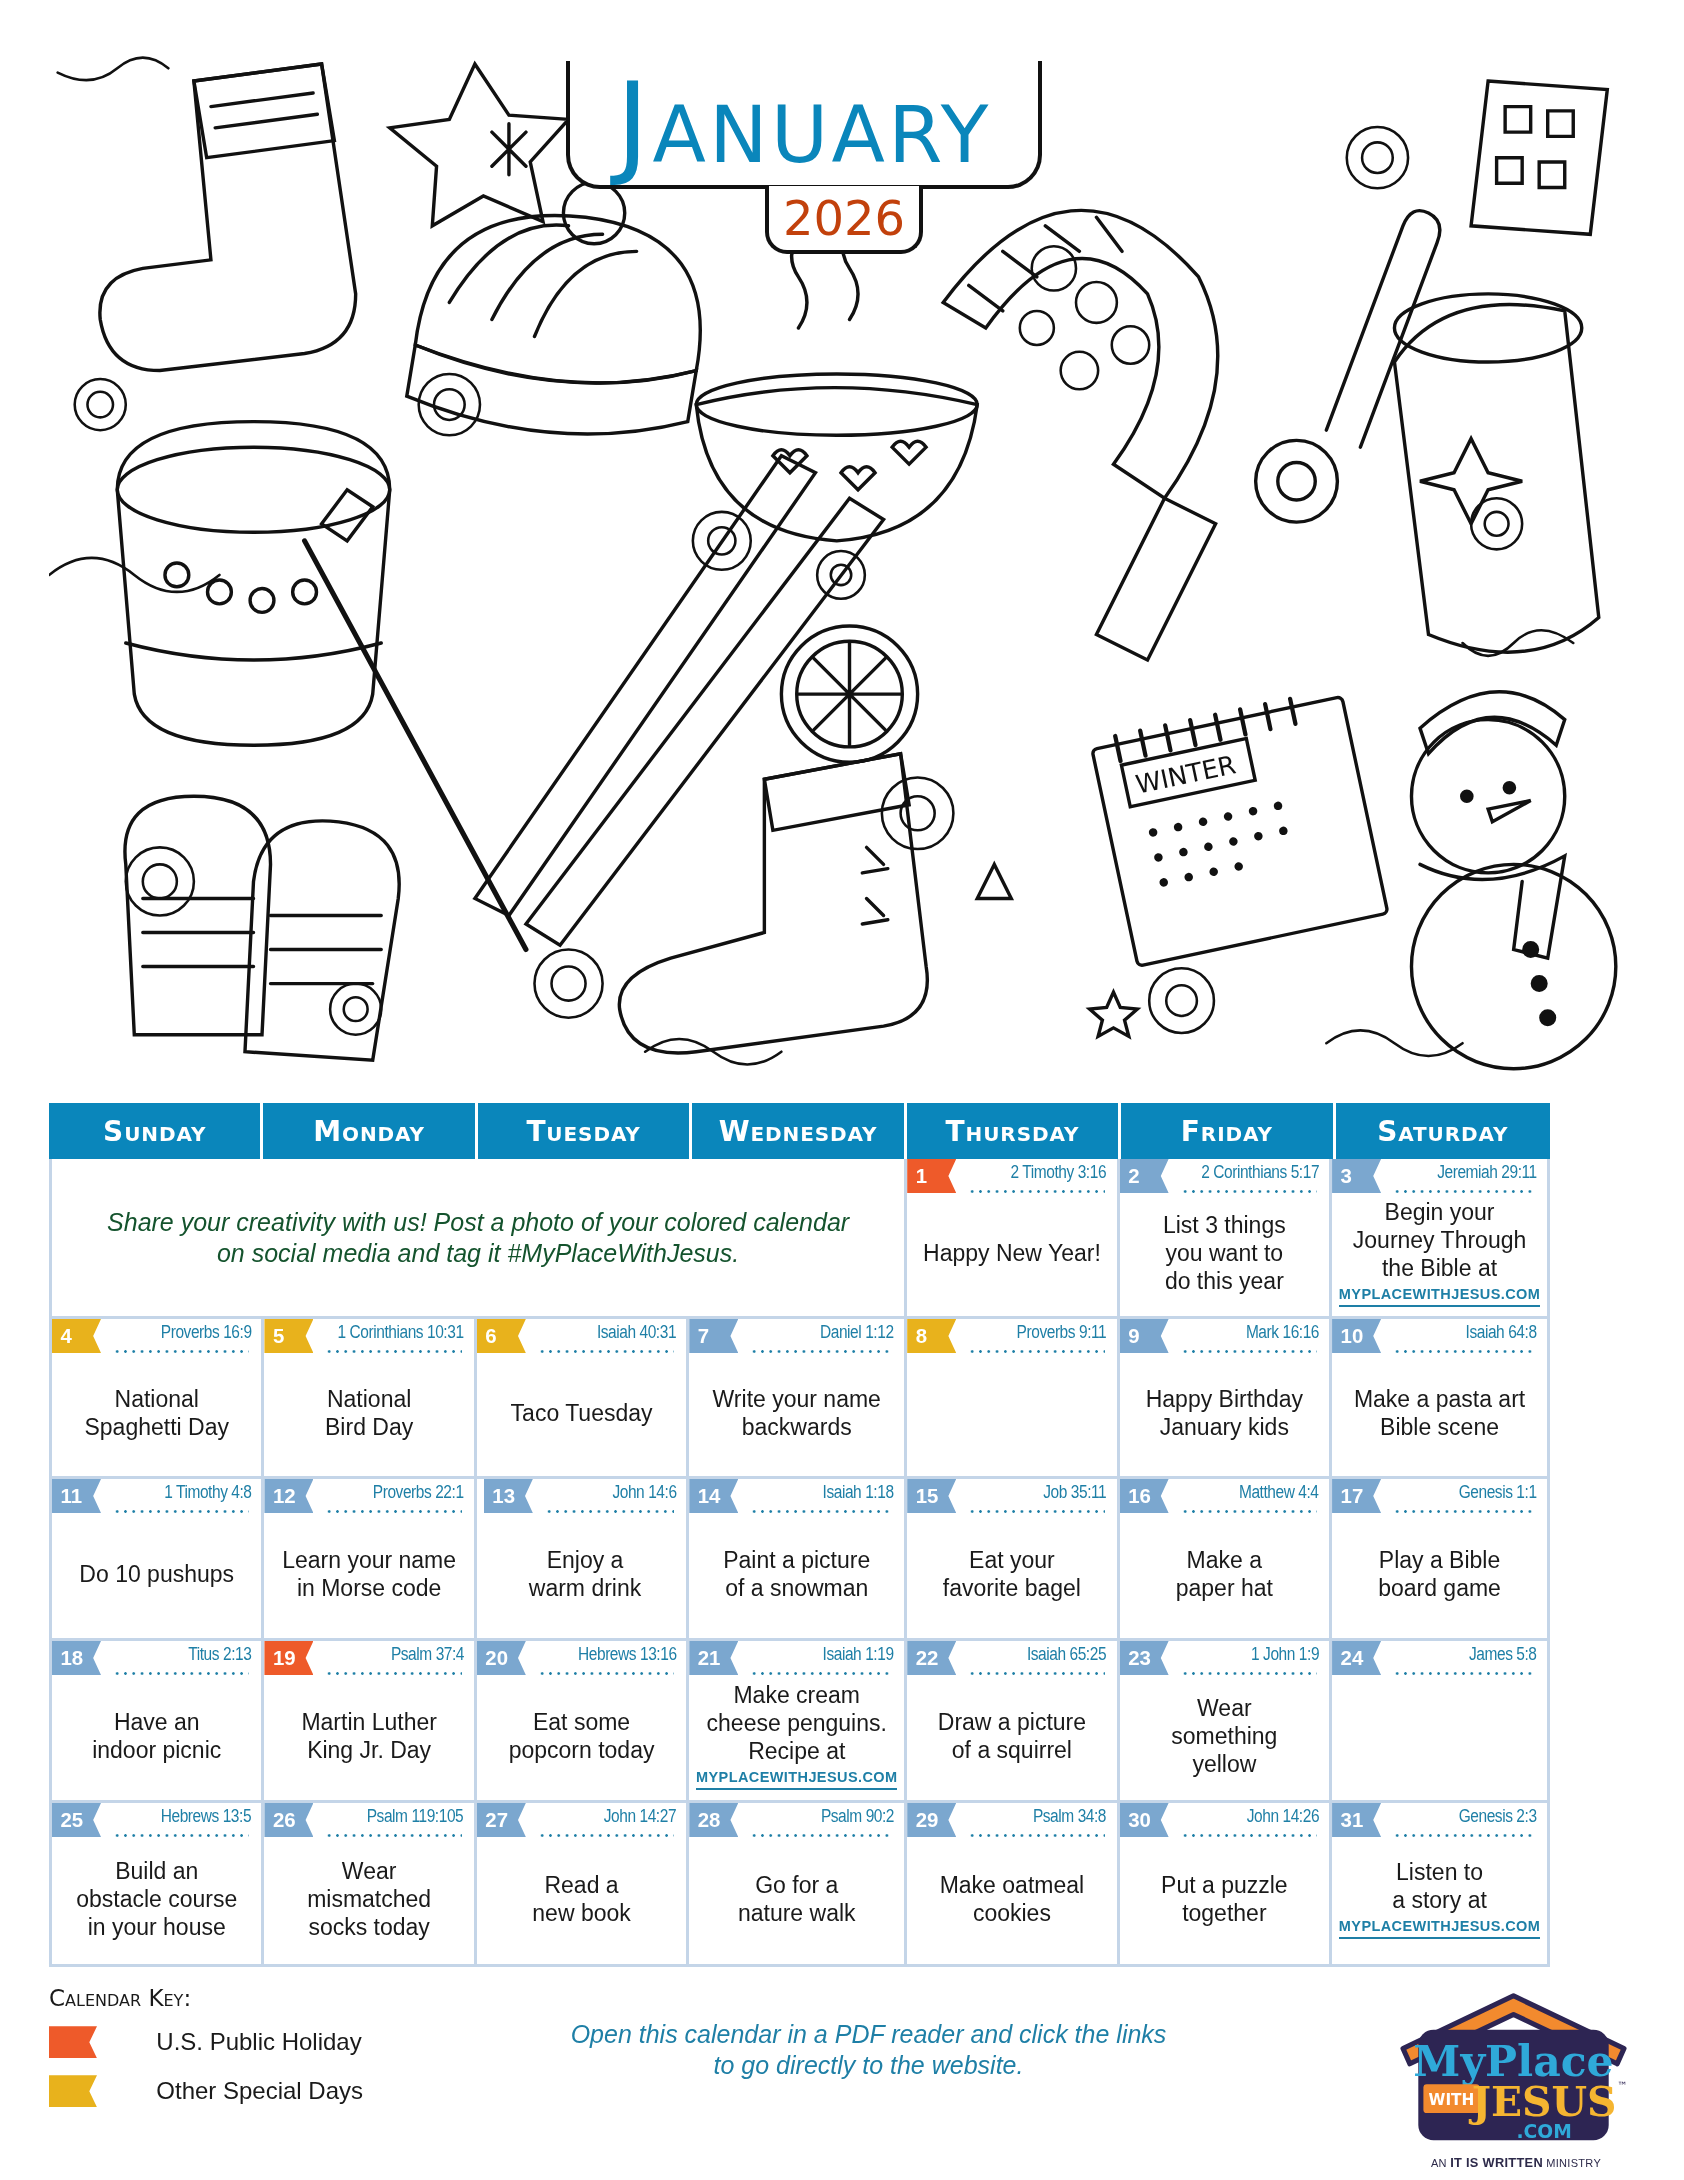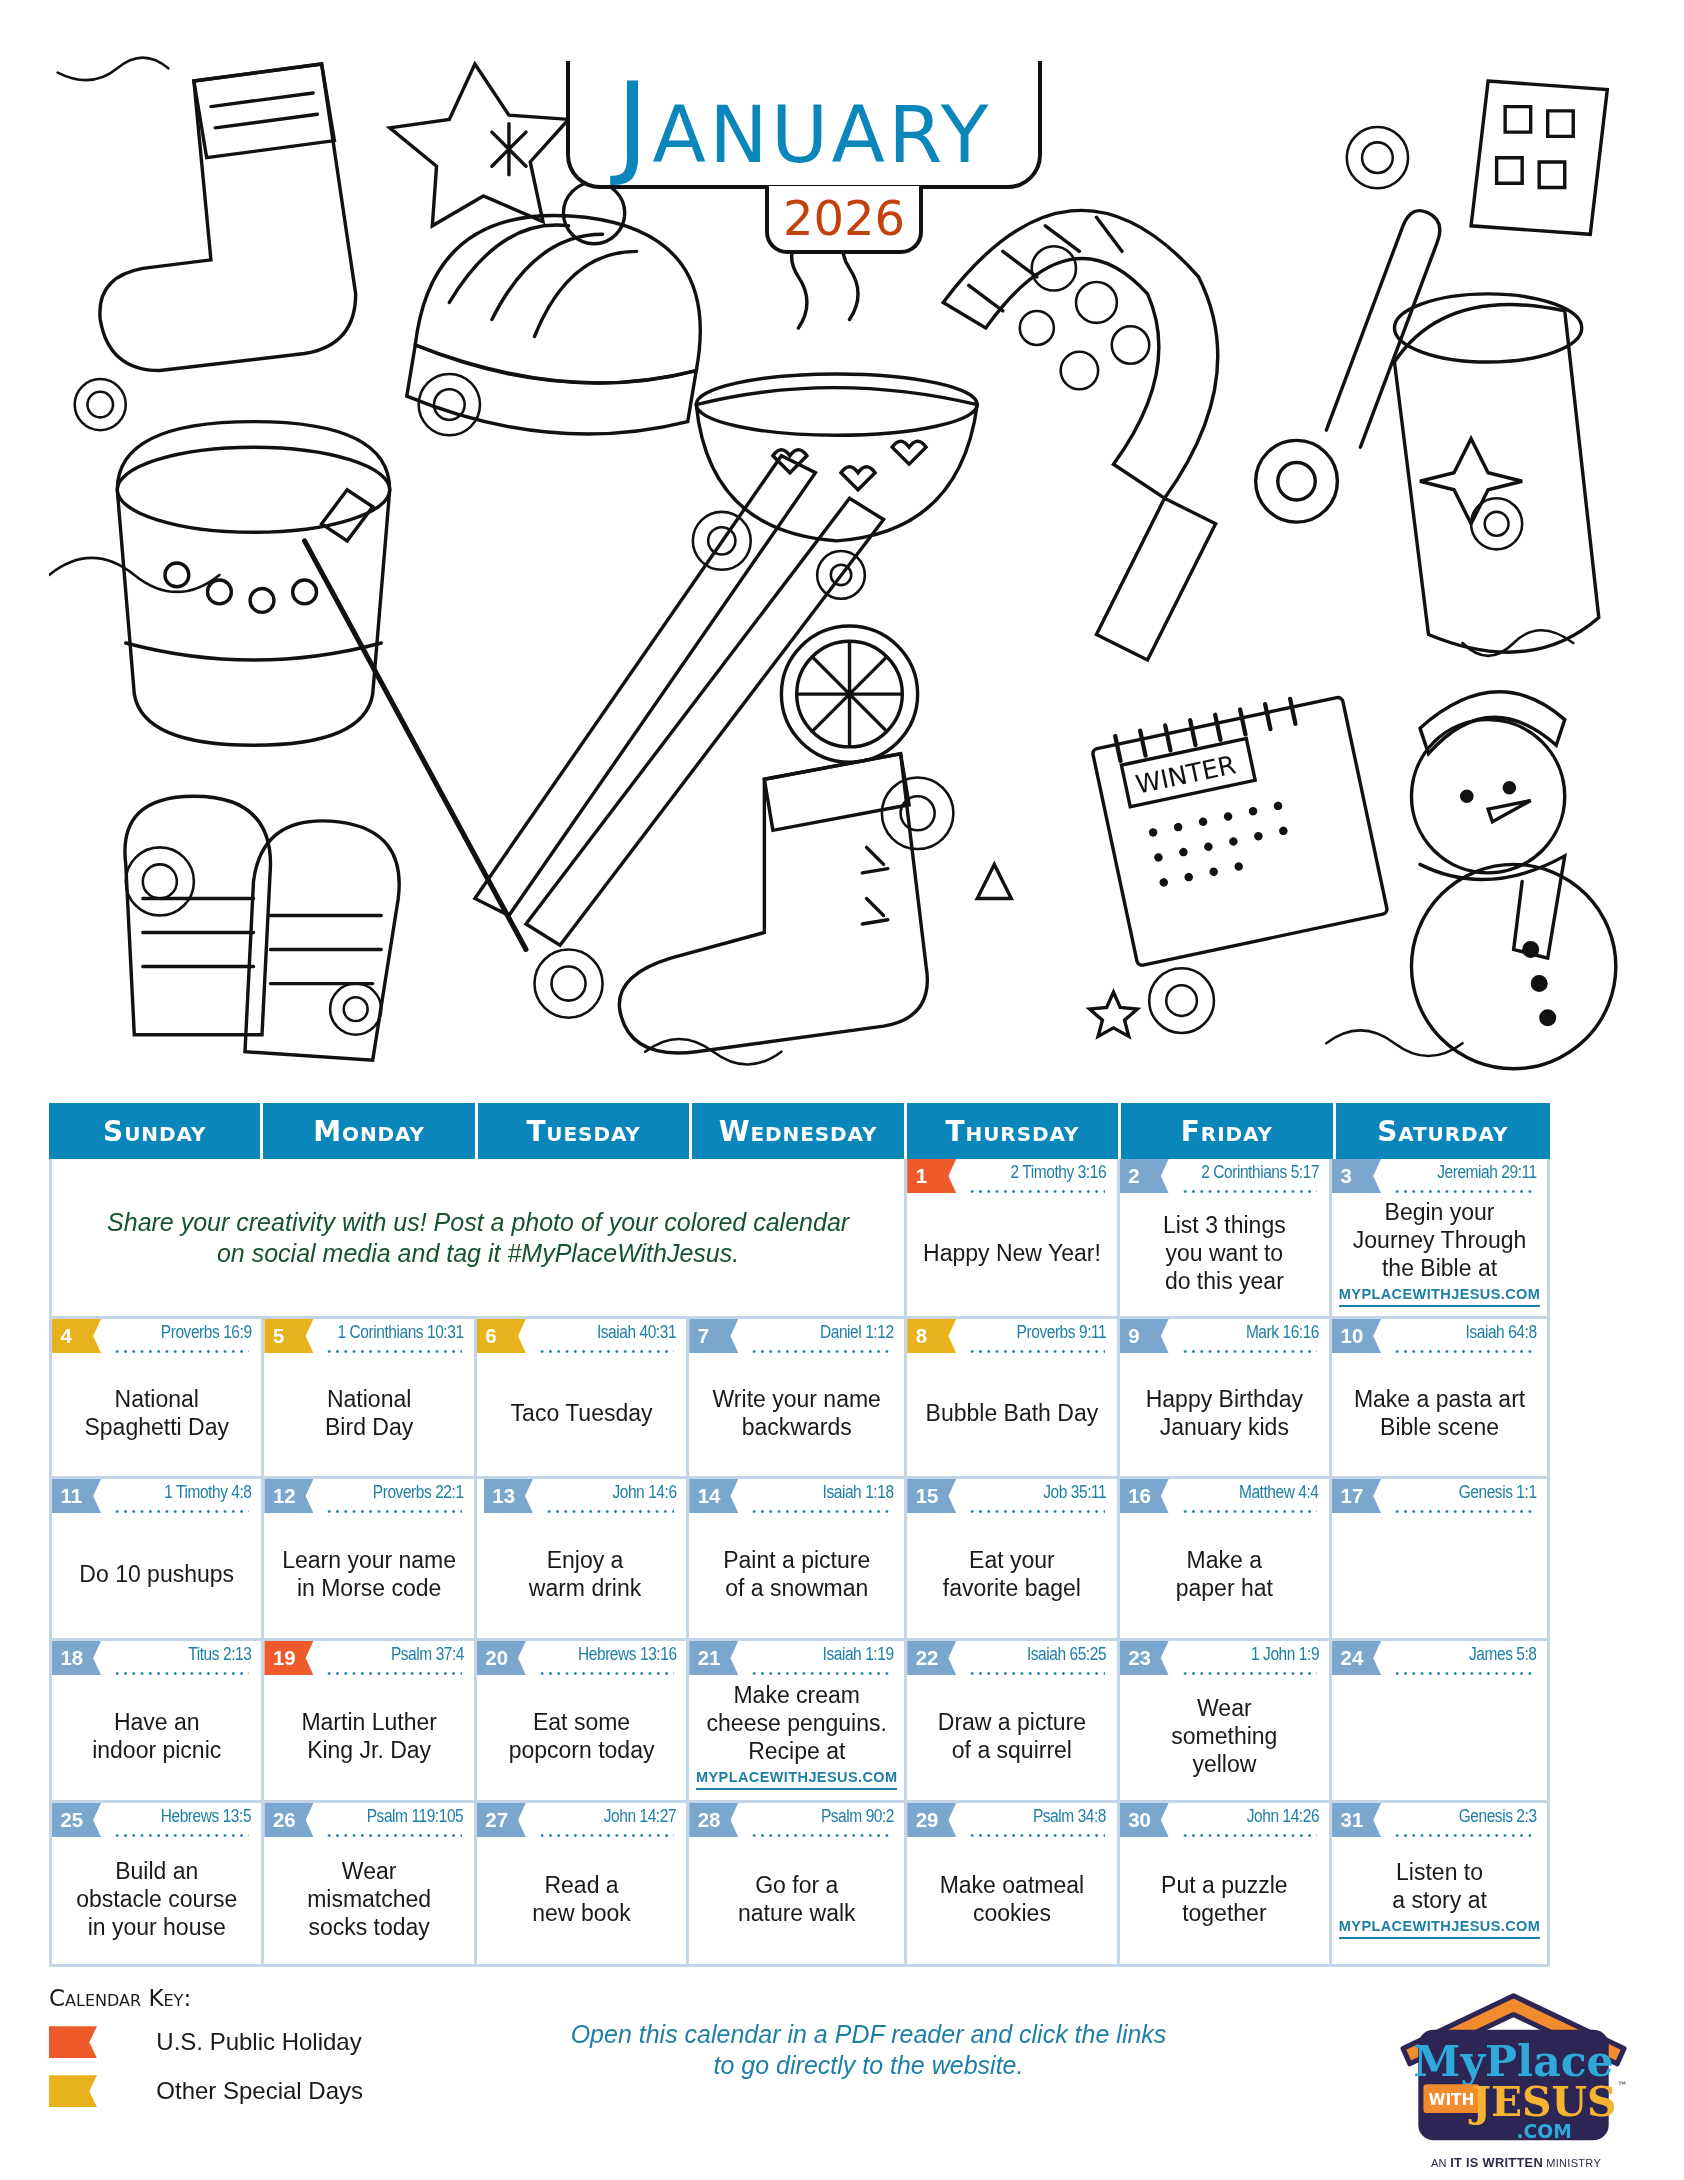--- a/index.html
+++ b/index.html
@@ -356,9 +356,6 @@
           <span class="verse">Proverbs 9:11</span>
           <div class="dots"></div>
         </div>
-        <div class="activity">
-          <span class="activity-text">Bubble Bath Day</span>
-        </div>
       </div>
       <div class="cell col-6 row-2" style="grid-area: 2 / 6;">
         <div class="cell-top">

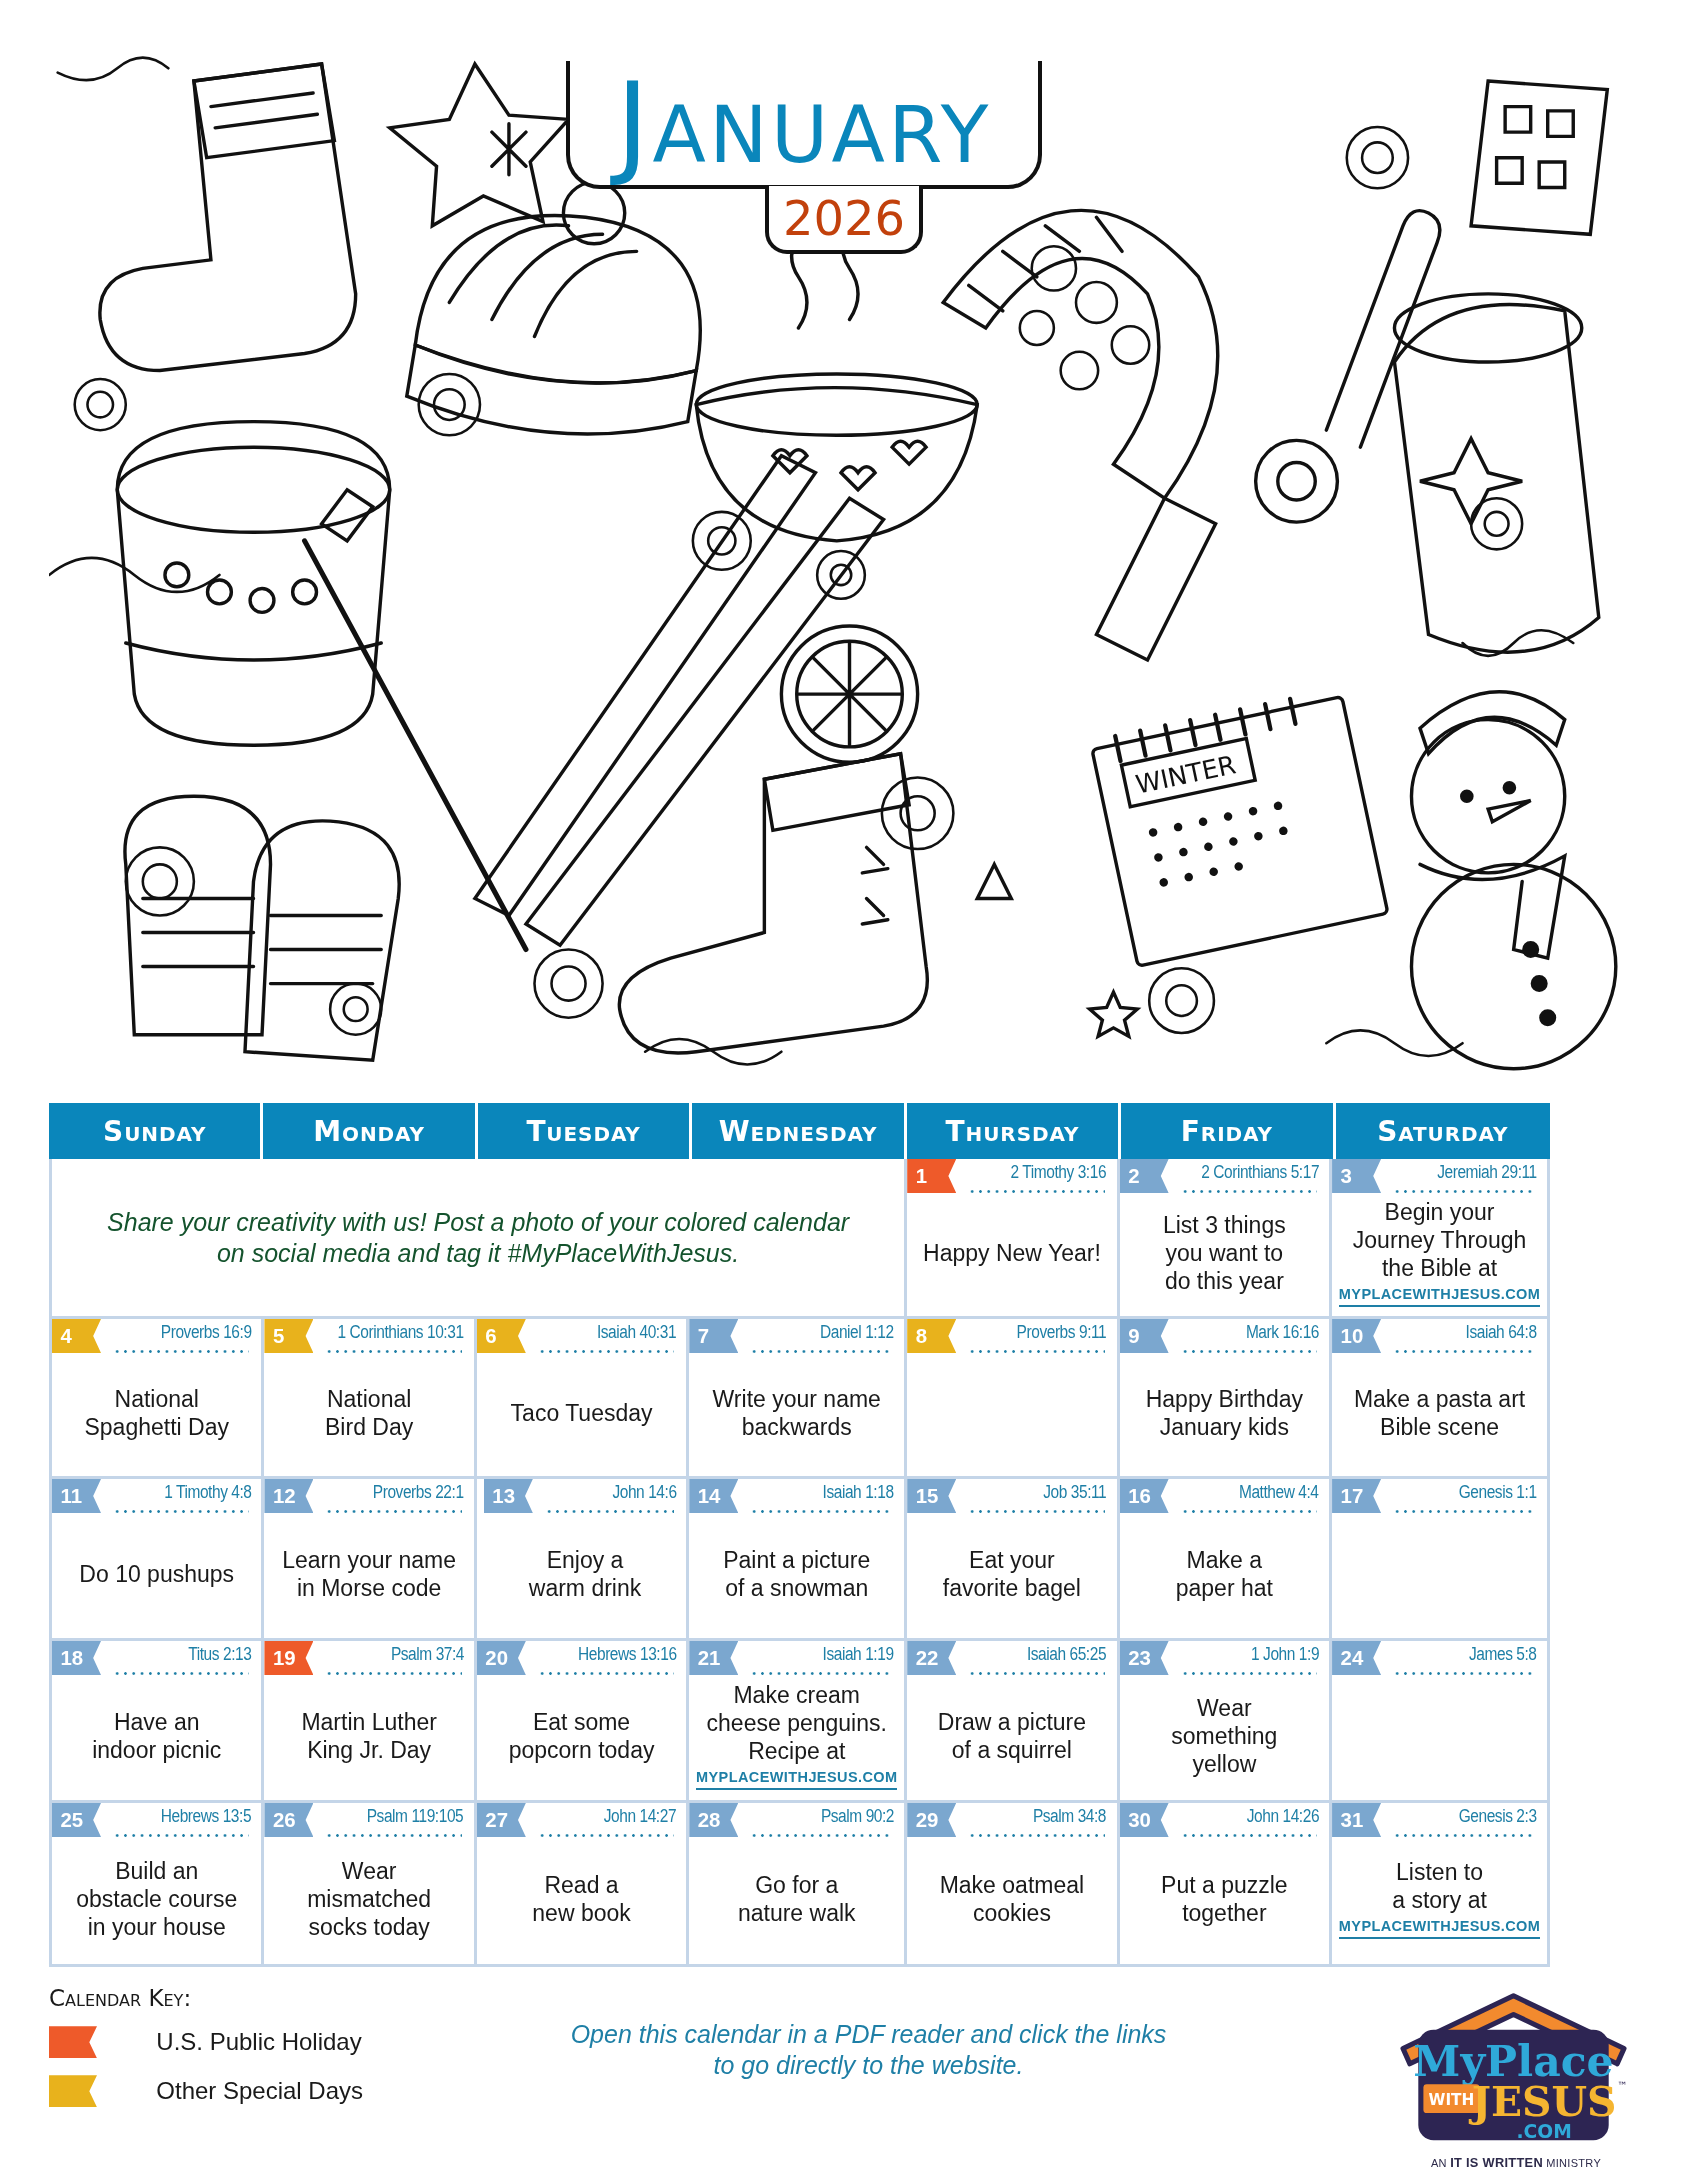--- a/index.html
+++ b/index.html
@@ -450,6 +450,10 @@
           <span class="verse">Genesis 1:1</span>
           <div class="dots"></div>
         </div>
+        <div class="activity">
+          <span class="activity-text">Play a Bible
+board game</span>
+        </div>
       </div>
       <div class="cell col-1 row-4" style="grid-area: 4 / 1;">
         <div class="cell-top">

